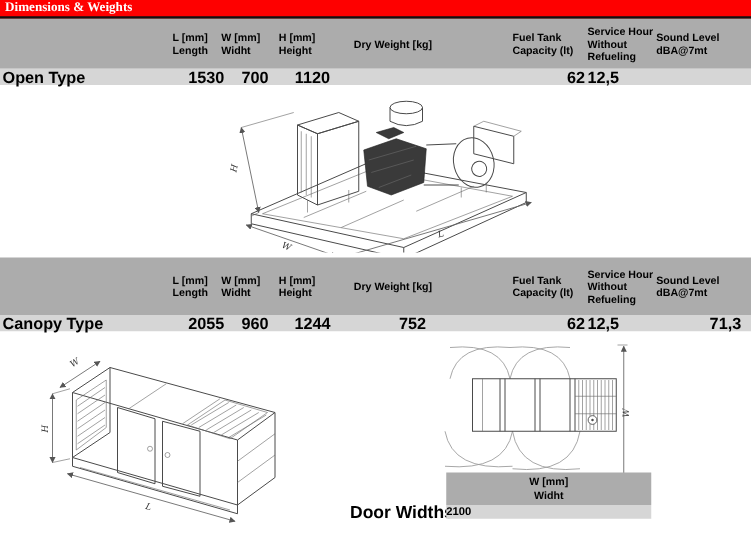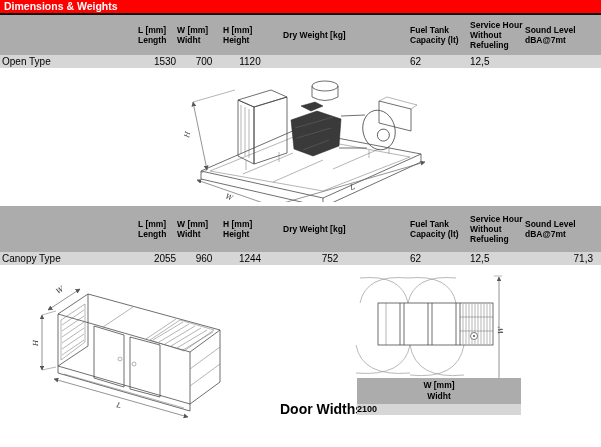--- a/index.html
+++ b/index.html
@@ -6,7 +6,7 @@
   .sheet{position:relative;width:601px;height:447px;background:#ffffff;overflow:hidden;
          font-family:"Liberation Sans",sans-serif;color:#000;}
   .titlebar{position:absolute;left:0;top:0;width:601px;height:13px;background:#fe0000;
-            border-bottom:2px solid #111;box-sizing:content-box;}
+            border-bottom:2px solid #111;box-sizing:content-box;font-family:Liberation Serif, serif;}
   .titlebar span{display:block;color:#fff;font-weight:bold;font-size:10.5px;line-height:13px;padding-left:4px;}
   .thead{position:absolute;left:0;width:601px;background:#acacac;}
   .thead1{top:15px;height:40px;}

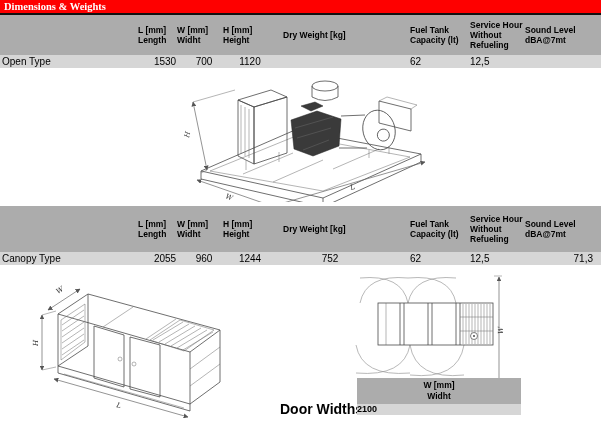--- a/index.html
+++ b/index.html
@@ -23,7 +23,7 @@
   .c-w{left:177px;width:54px;}
   .c-h{left:223px;width:54px;}
   .c-dry{left:283px;width:94px;}
-  .c-fuel{left:410px;width:58px;text-align:left;align-items:flex-start;}
+  .c-fuel{left:410px;width:58px;text-align:right;align-items:flex-start;}
   .c-svc{left:470px;width:64px;text-align:left;align-items:flex-start;}
   .c-snd{left:525px;width:74px;}
   .c-snd-val{left:500px;width:96px;text-align:right;padding-right:3px;box-sizing:border-box;}

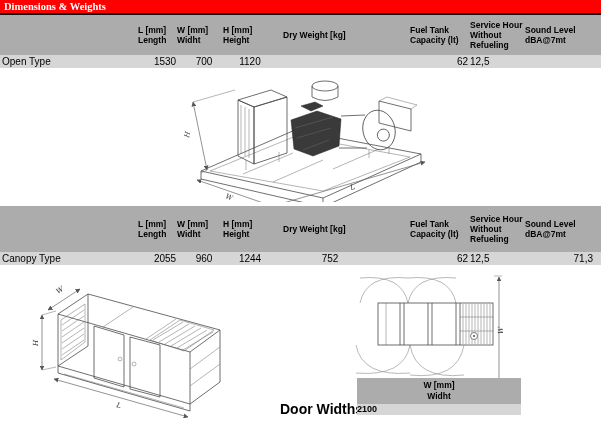--- a/index.html
+++ b/index.html
@@ -17,7 +17,7 @@
   .hc{position:absolute;top:0;height:100%;display:flex;flex-direction:column;justify-content:center;
       font-weight:bold;font-size:8.5px;line-height:10px;text-align:left;}
   .hc span{display:block;}
-  .rc{position:absolute;top:0;height:16px;line-height:13px;font-weight:normal;font-size:10px;text-align:center;}
+  .rc{position:absolute;top:0;height:16px;line-height:13px;font-weight:bold;font-size:13px;text-align:center;}
   .c-label{left:2px;width:130px;text-align:left;}
   .c-l{left:138px;width:54px;}
   .c-w{left:177px;width:54px;}

